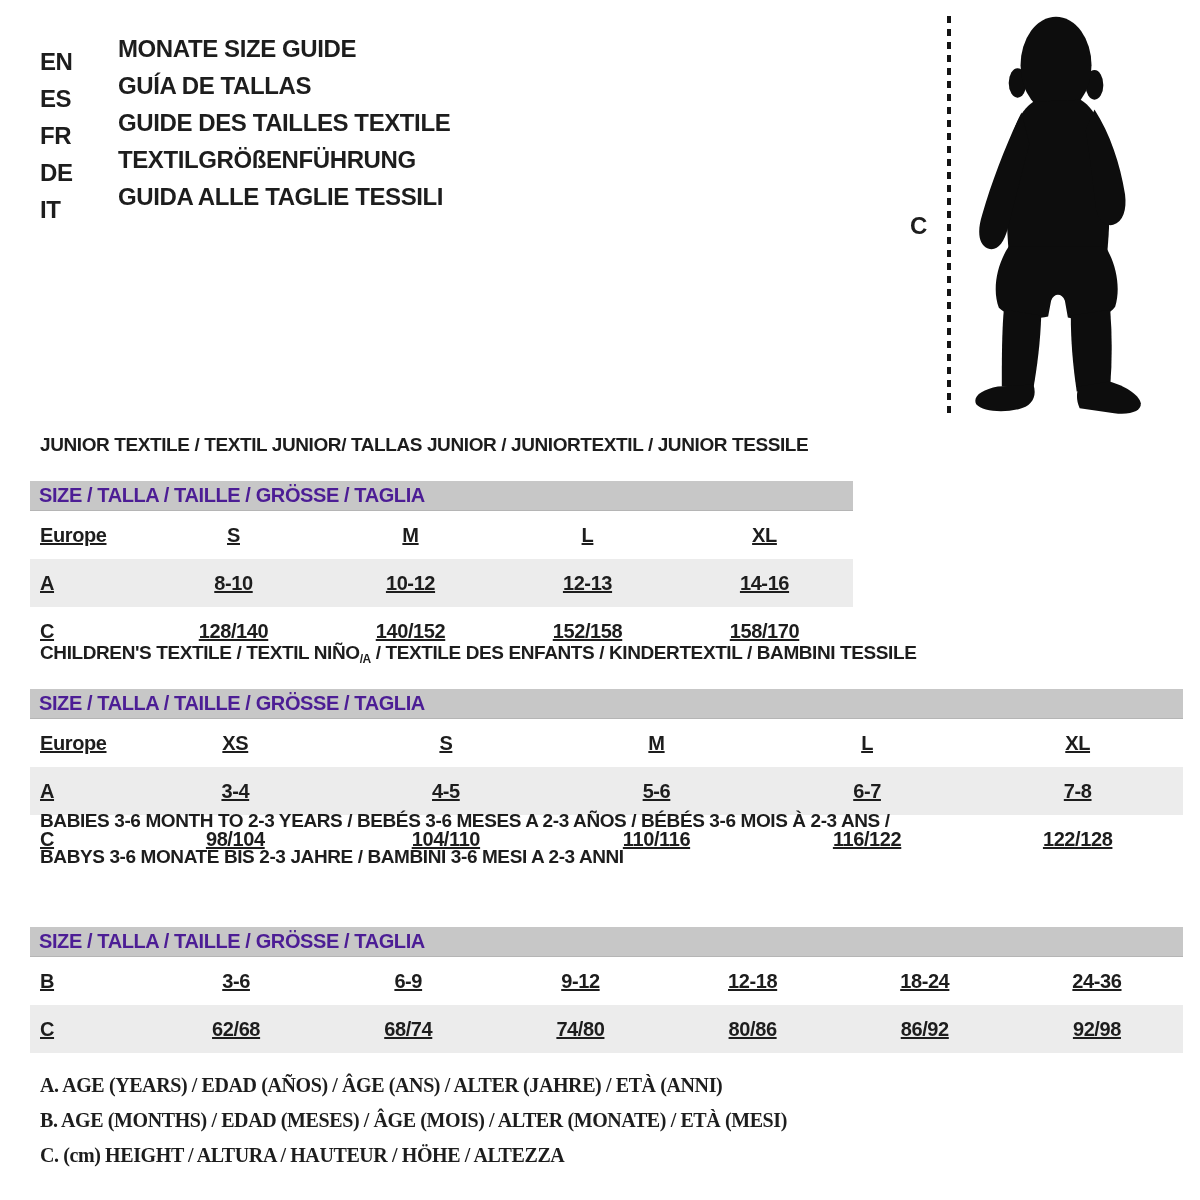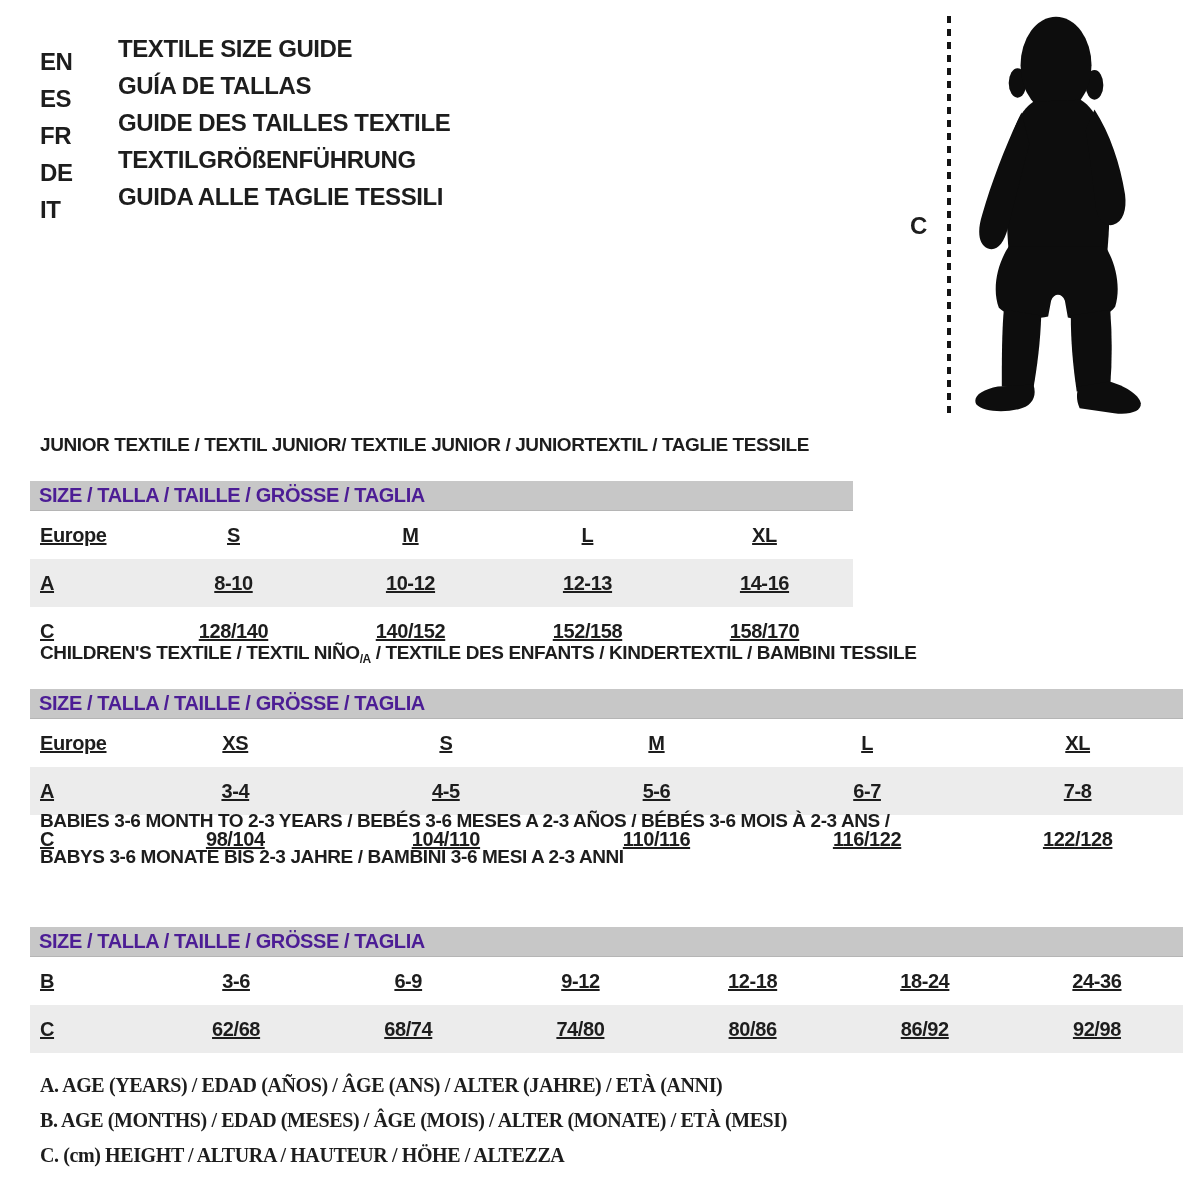--- a/index.html
+++ b/index.html
@@ -52,7 +52,7 @@
   <div class="langs">
     <div class="lang-row">
       <span class="lang-code">EN</span>
-      <span class="lang-title">TEXTILE SIZE GUIDE</span>
+      <span class="lang-title">MONATE SIZE GUIDE</span>
     </div>
     <div class="lang-row">
       <span class="lang-code">ES</span>

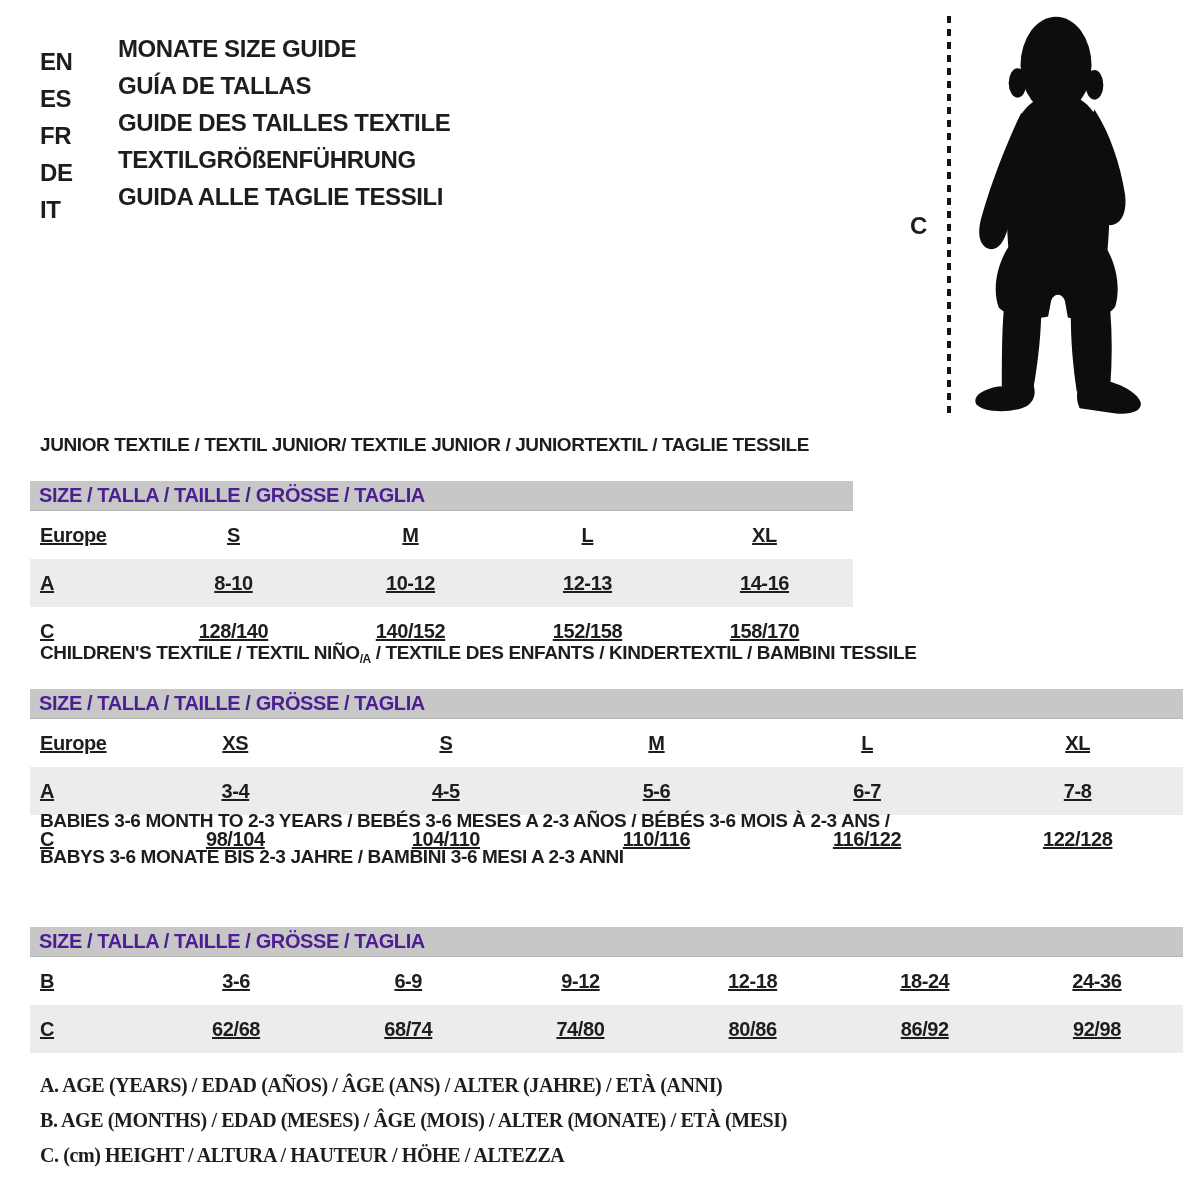--- a/index.html
+++ b/index.html
@@ -90,7 +90,7 @@
     </g>
   </svg>
 
-  <div class="tbl-heading" style="top:434px">JUNIOR TEXTILE / TEXTIL JUNIOR/ TEXTILE JUNIOR / JUNIORTEXTIL / TAGLIE TESSILE</div>
+  <div class="tbl-heading" style="top:434px">JUNIOR TEXTILE / TEXTIL JUNIOR/ TALLAS JUNIOR / JUNIORTEXTIL / JUNIOR TESSILE</div>
   <div class="tbl junior-table">
     <div class="size-bar">
       <span>SIZE / TALLA / TAILLE / GRÖSSE / TAGLIA</span>

